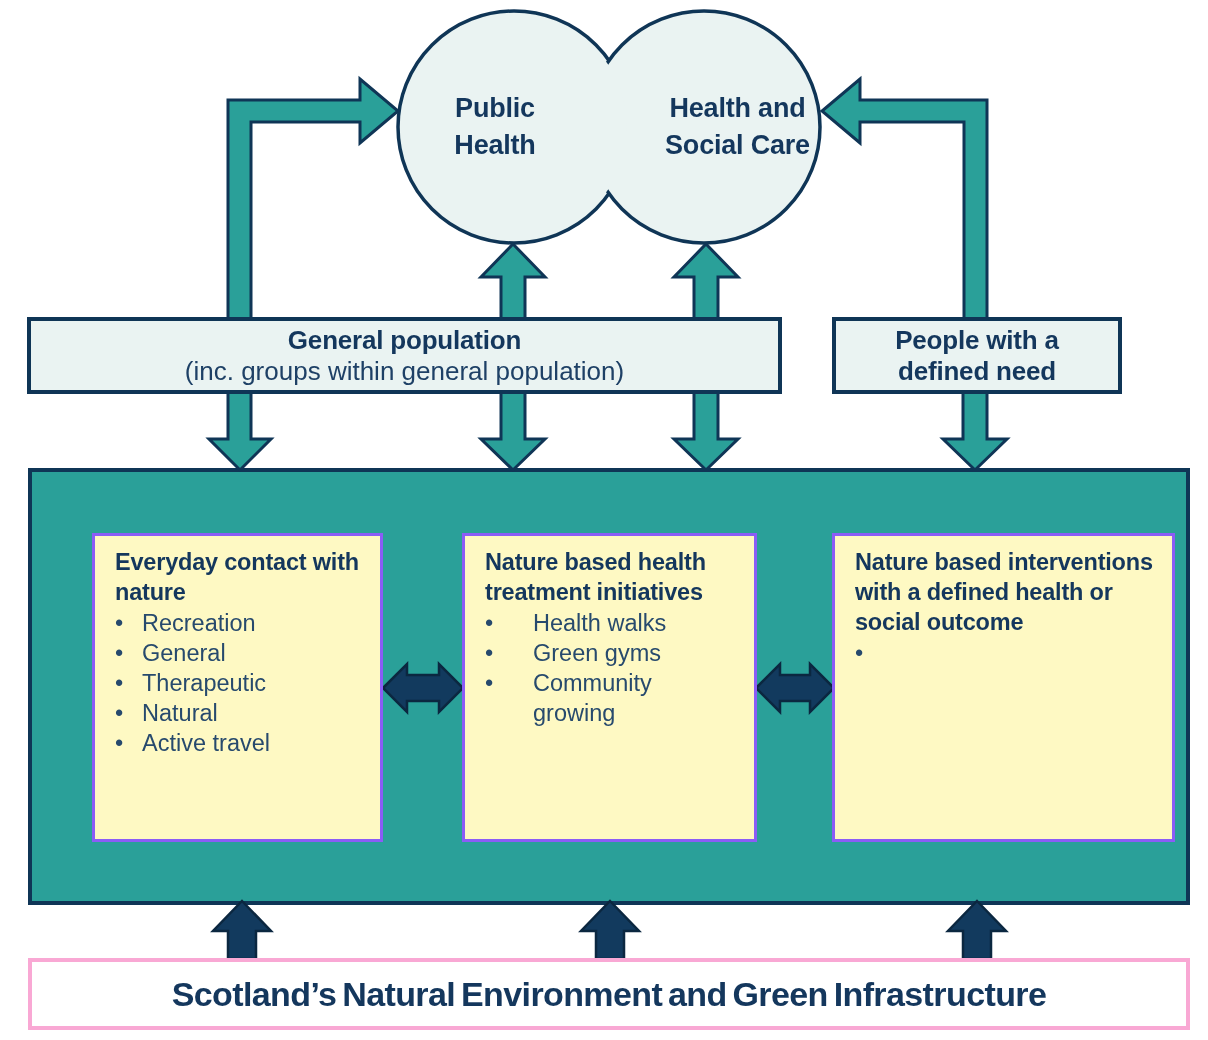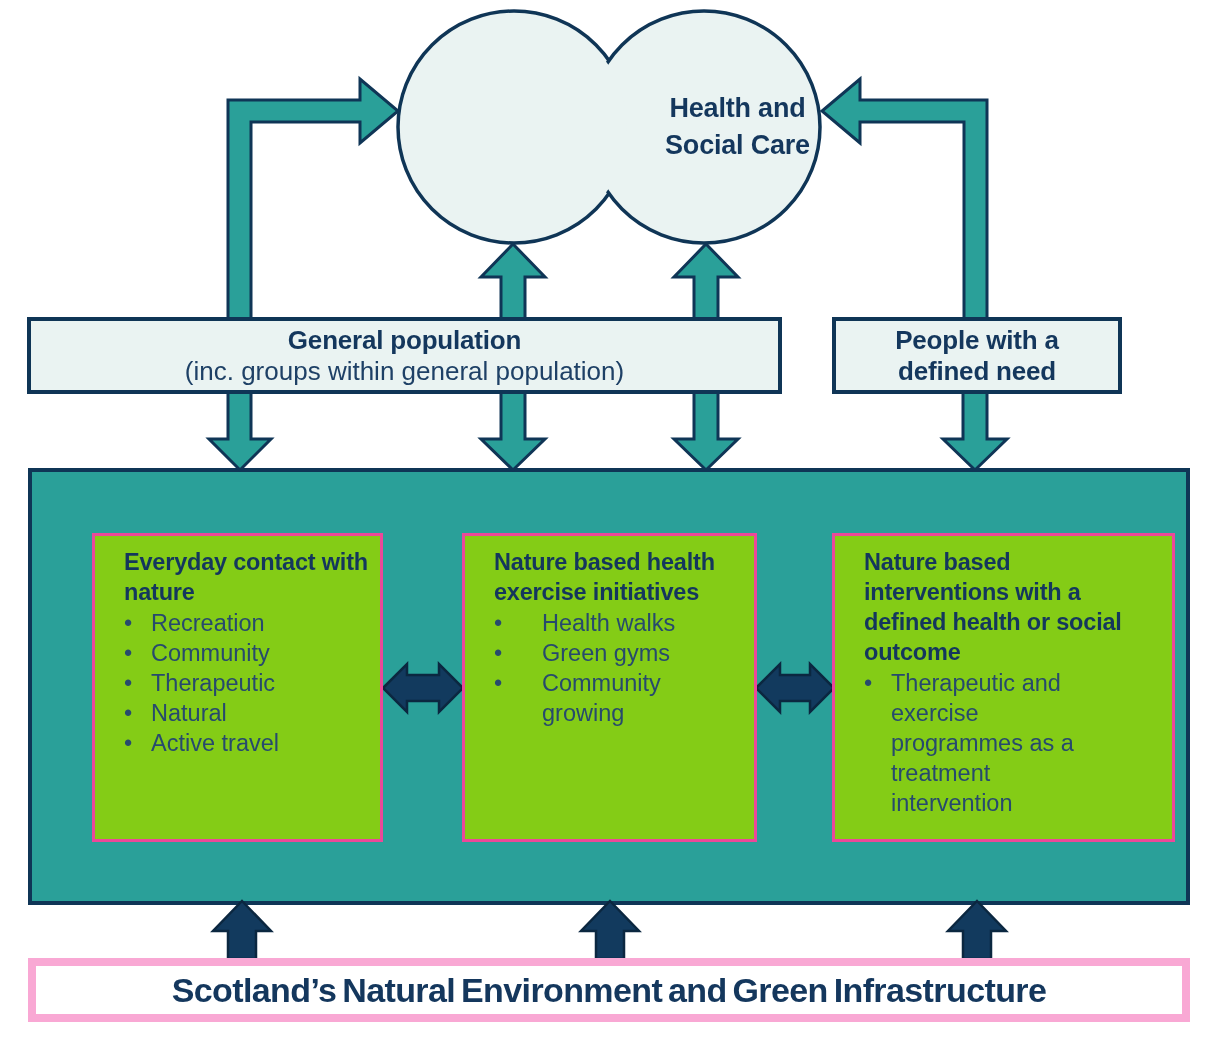--- a/index.html
+++ b/index.html
@@ -87,6 +87,7 @@
     <path d="M977,901 L1006,931 L991,931 L991,959 L963,959 L963,931 L948,931 Z" fill="#123a5e" stroke="#0b2740" stroke-width="2.5"></path>
   </svg>
 
+  <div class="circle-label left">Public Health</div>
   <div class="circle-label right">Health and Social Care</div>
 
   <div class="bar pop">

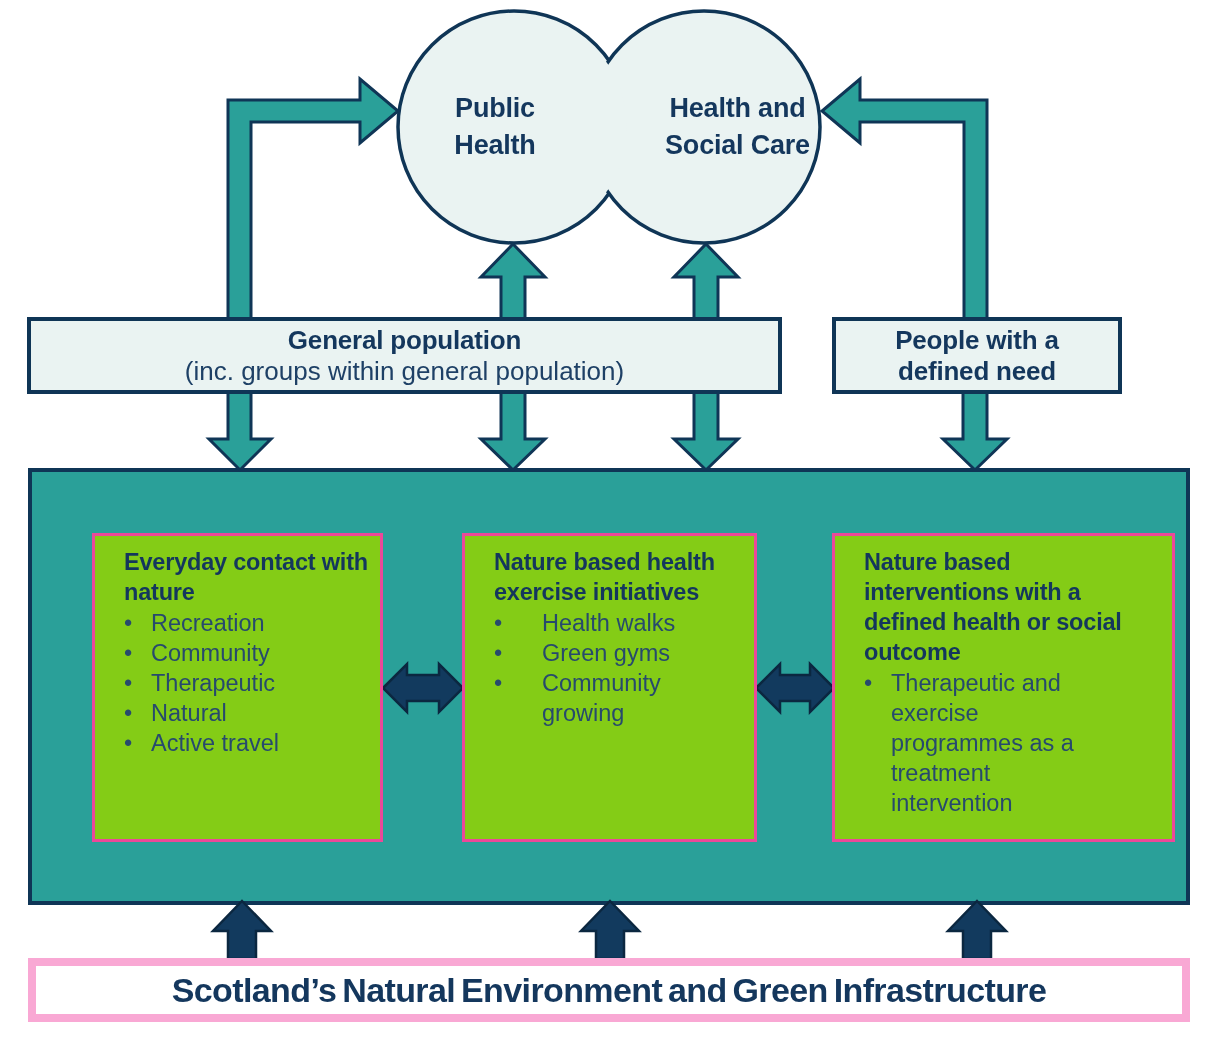--- a/index.html
+++ b/index.html
@@ -32,8 +32,8 @@
 
   
   .wbox{
-    position:absolute;box-sizing:border-box;background:#84cc16;
-    border:3px solid #ec4899;padding:11px 12px 0 29px;
+    position:absolute;box-sizing:border-box;background:#fef9c3;
+    border:3px solid #8b5cf6;padding:11px 12px 0 20px;
   }
   .wbox.b1{left:92px;top:533px;width:291px;height:309px;}
   .wbox.b2{left:462px;top:533px;width:295px;height:309px;}

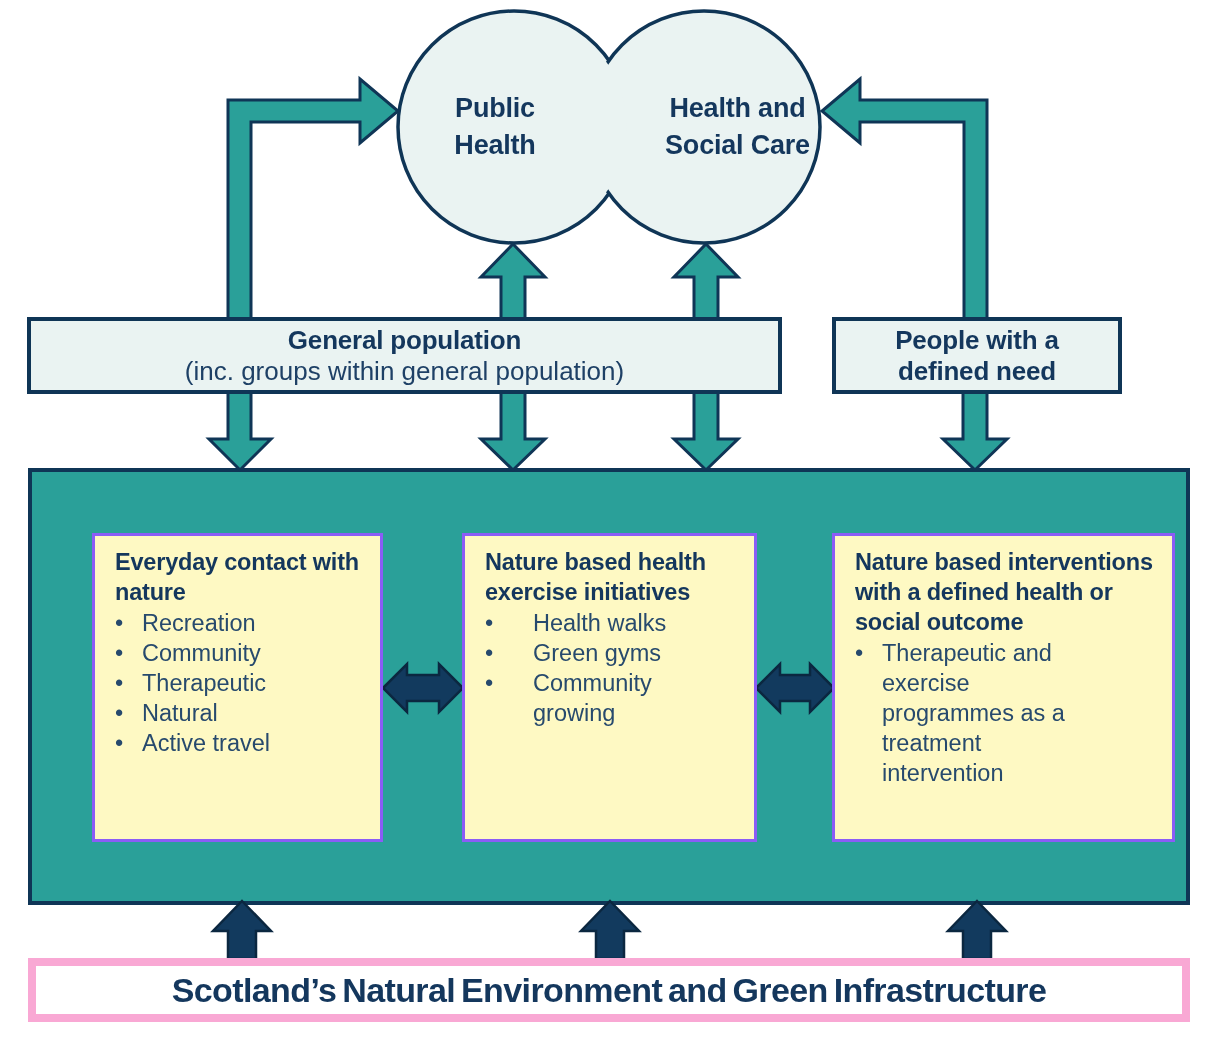--- a/index.html
+++ b/index.html
@@ -126,7 +126,7 @@
   </div>
 
   <div class="wbox b2">
-    <div class="title">Nature based health exercise initiatives</div>
+    <div class="title">Nature based health treatment initiatives</div>
     <ul>
       <li>
           <span class="dot">•</span>

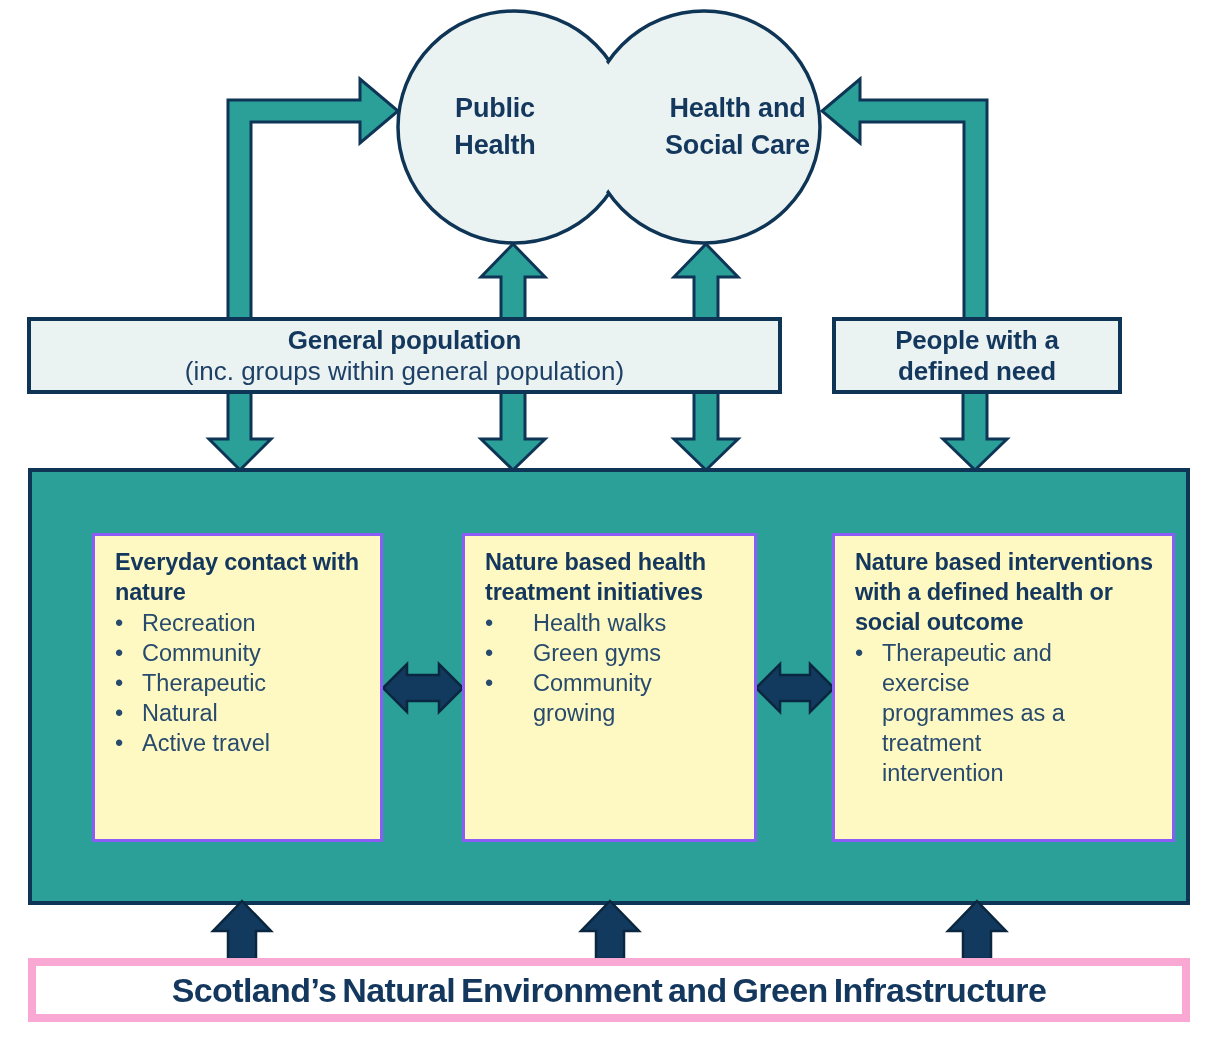--- a/index.html
+++ b/index.html
@@ -108,7 +108,7 @@
         </li>
       <li>
           <span class="dot">•</span>
-          <span class="txt">Community</span>
+          <span class="txt">General</span>
         </li>
       <li>
           <span class="dot">•</span>

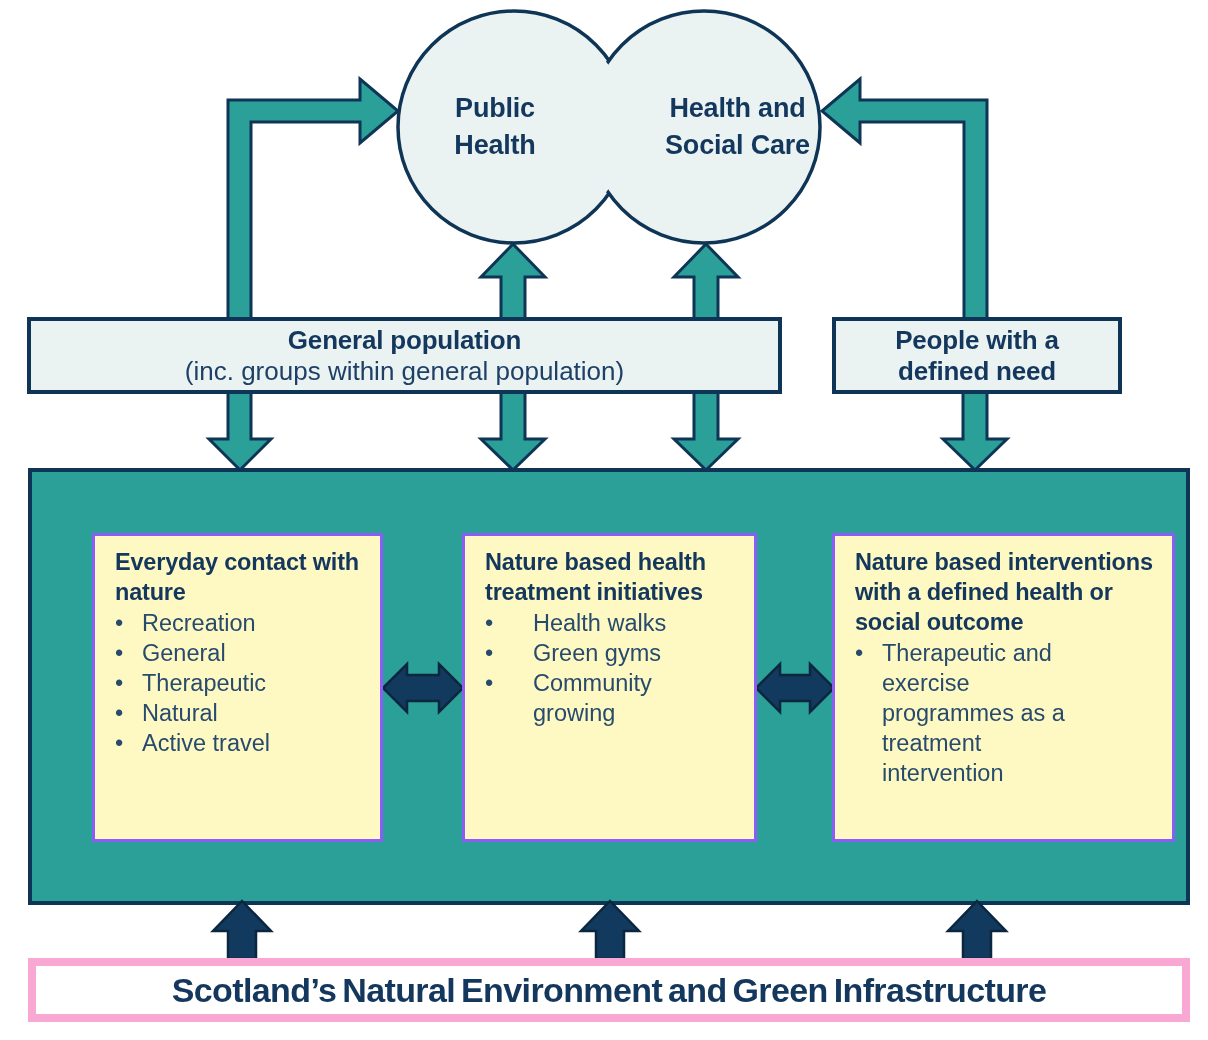--- a/index.html
+++ b/index.html
@@ -148,7 +148,6 @@
     <ul>
       <li>
           <span class="dot">•</span>
-          <span class="txt">Therapeutic and exercise programmes as a treatment intervention</span>
         </li>
     </ul>
   </div>

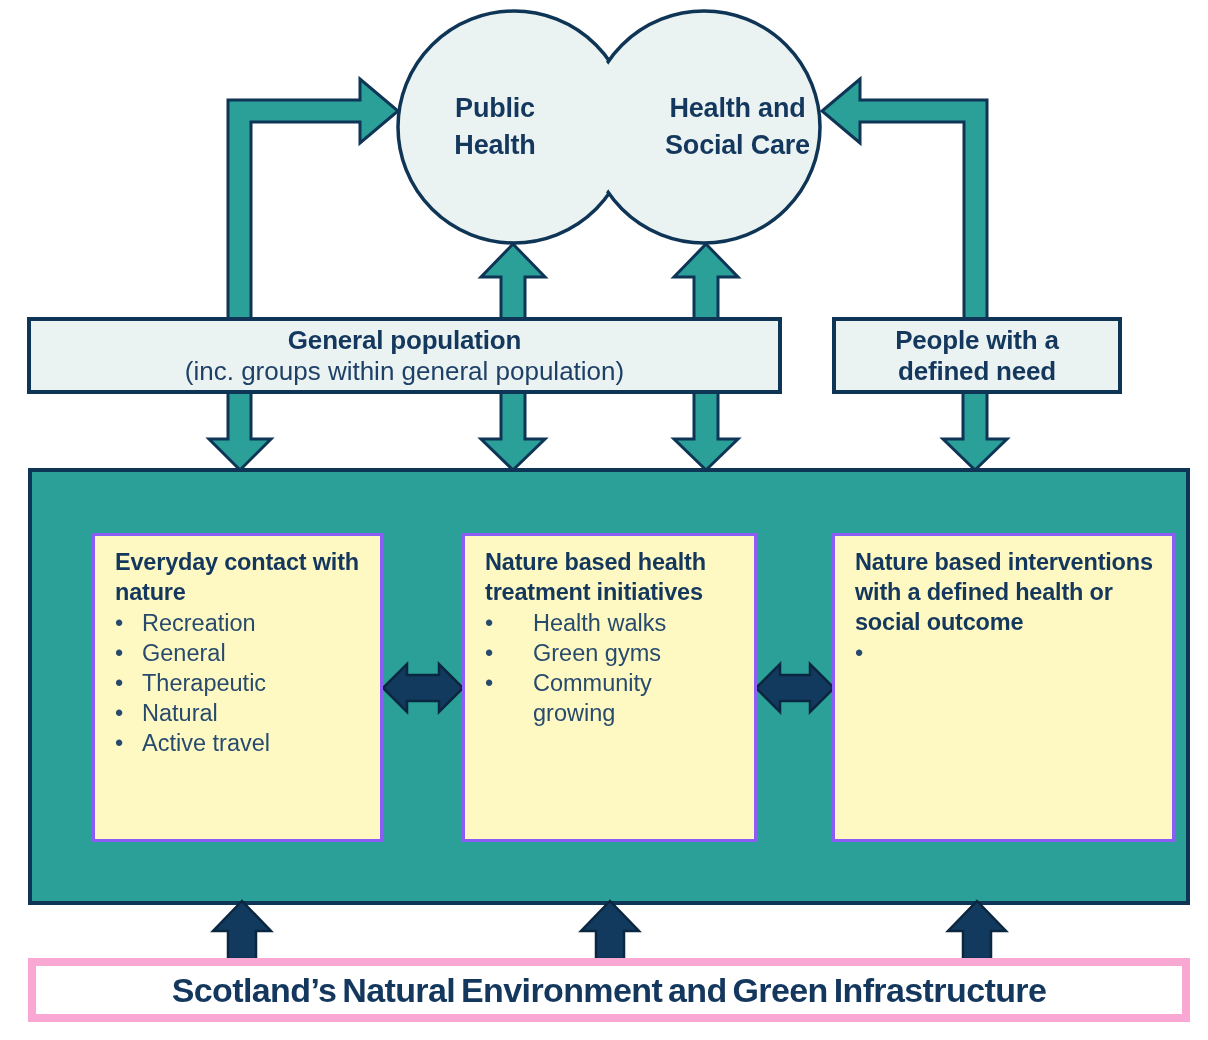--- a/index.html
+++ b/index.html
@@ -48,8 +48,8 @@
 
   
   .footer-box{
-    position:absolute;left:28px;top:958px;width:1162px;height:64px;
-    box-sizing:border-box;background:#ffffff;border:8px solid #f9a8d4;
+    position:absolute;left:28px;top:958px;width:1162px;height:72px;
+    box-sizing:border-box;background:#ffffff;border:4px solid #f9a8d4;
     display:flex;align-items:center;justify-content:center;text-align:center;
     font-weight:bold;font-size:34px;color:#14375d;
     letter-spacing:-0.6px;word-spacing:-3px;

